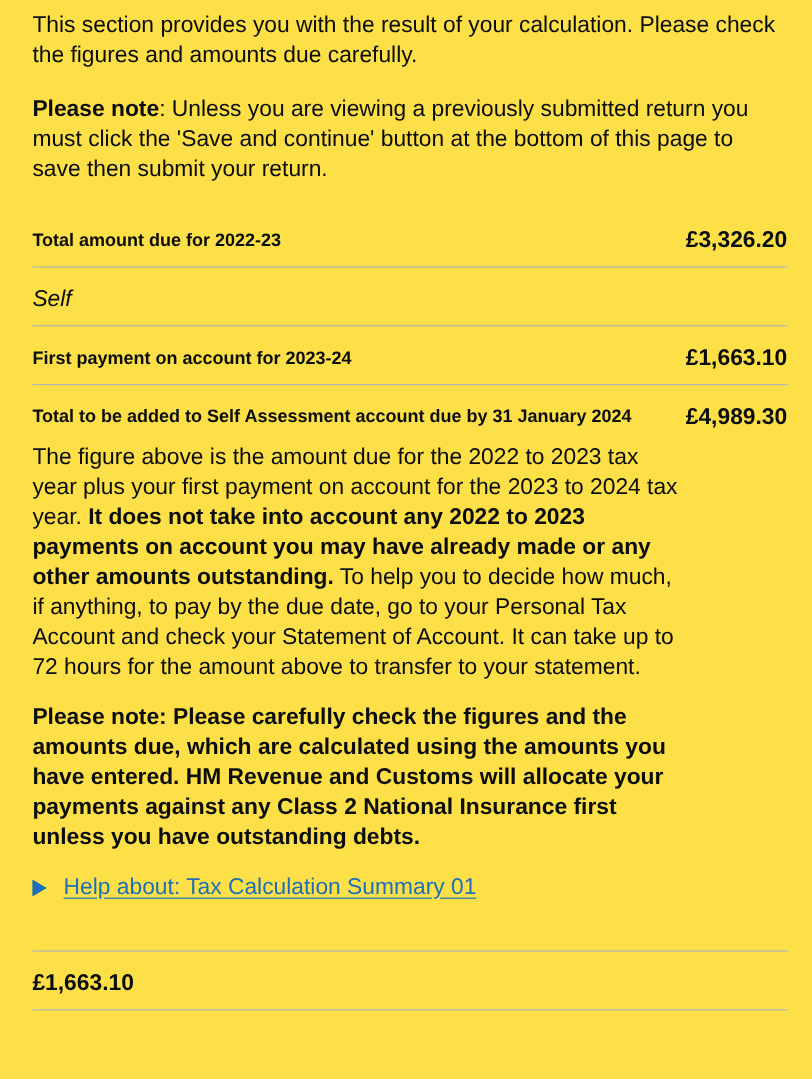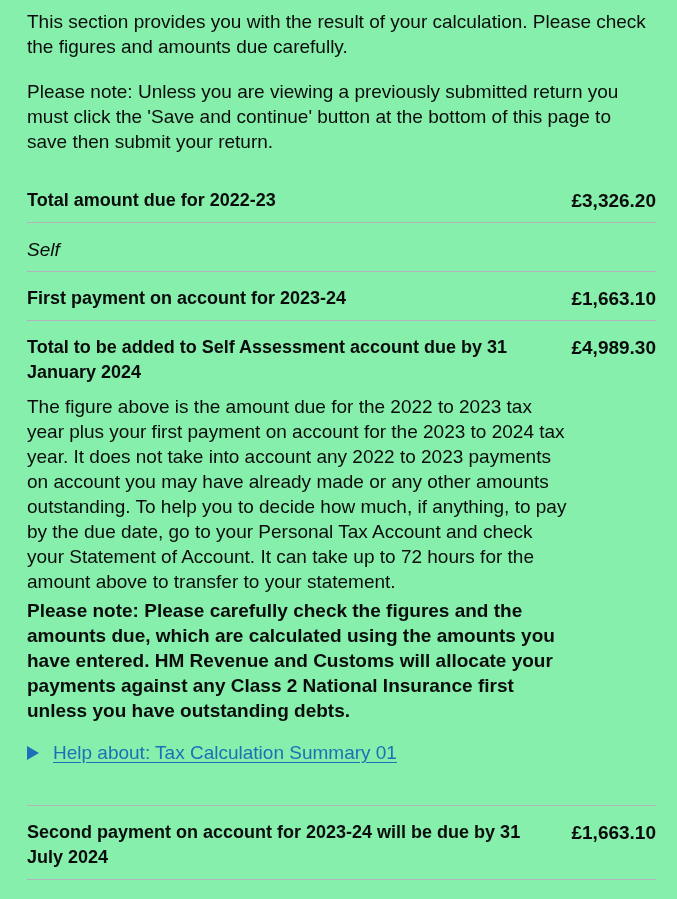--- a/index.html
+++ b/index.html
@@ -15,7 +15,7 @@
     height: 899px;
     padding: 9px 21px 0 27px;
     overflow: hidden;
-    background: #86efac;
+    background: #fde047;
   }
   p { margin: 0 0 20px 0; }
   .intro-para { margin-bottom: 20px; }

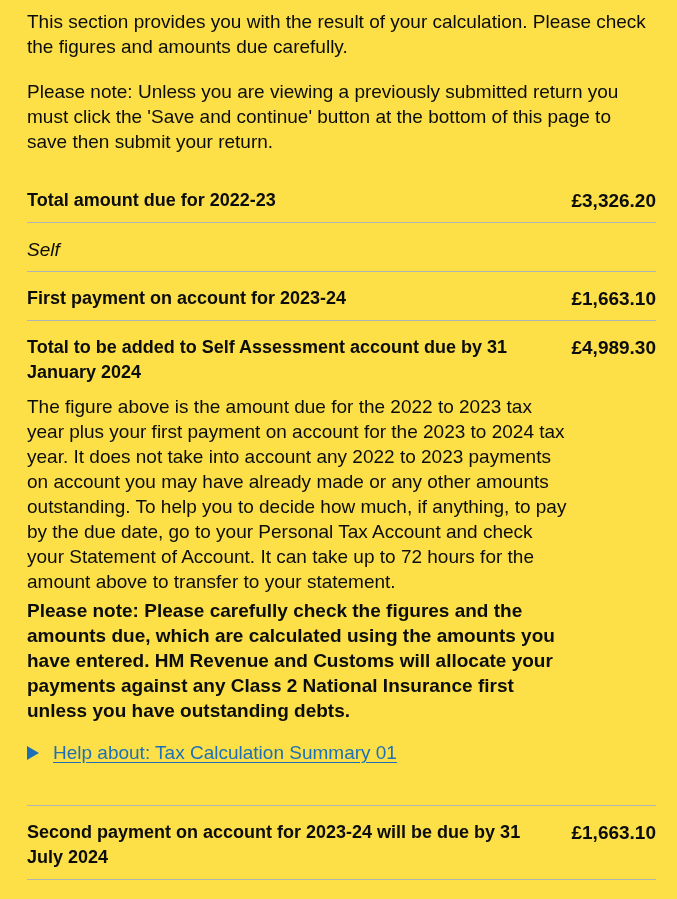--- a/index.html
+++ b/index.html
@@ -20,7 +20,7 @@
   p { margin: 0 0 20px 0; }
   .intro-para { margin-bottom: 20px; }
   .narrow { max-width: 540px; }
-  .bold { font-weight: normal; }
+  .bold { font-weight: bold; }
 
   .calc-row {
     display: flex;

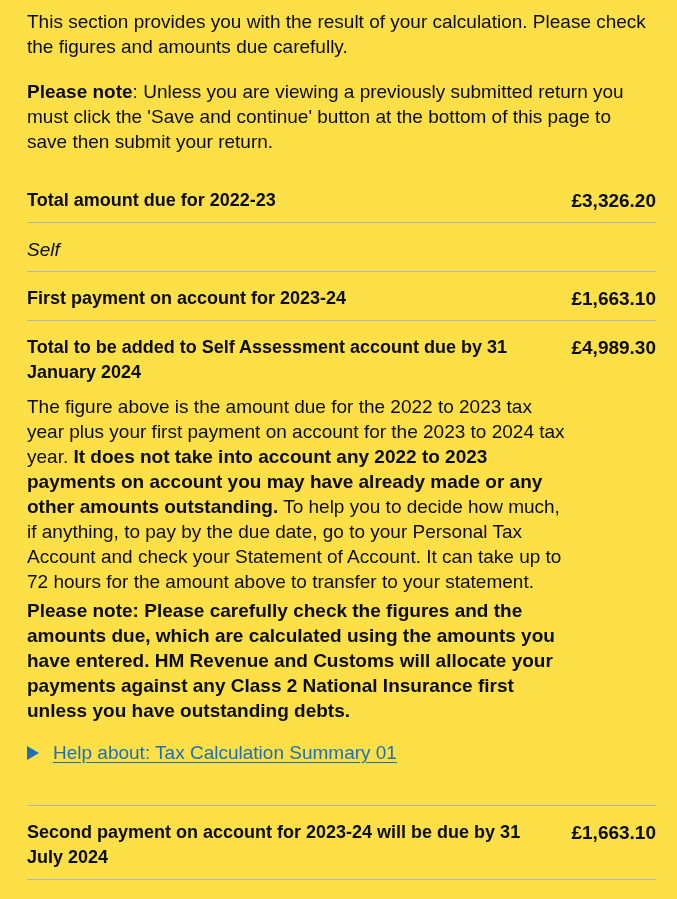--- a/index.html
+++ b/index.html
@@ -31,7 +31,7 @@
     padding: 14px 0 9px 0;
   }
   .calc-row .row-label {
-    font-size: 18px;
+    font-size: 15px;
     font-weight: bold;
     margin: 0;
     line-height: 25px;

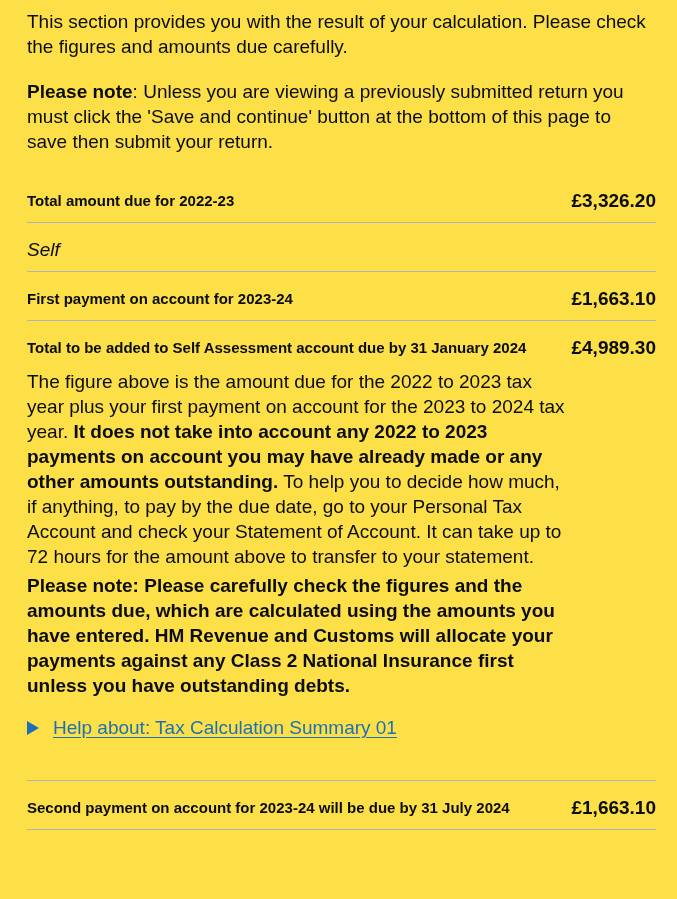--- a/index.html
+++ b/index.html
@@ -56,7 +56,7 @@
     margin-top: 40px;
   }
 
-  .explanation-para { margin-bottom: 4px; }
+  .explanation-para { margin-bottom: 16px; }
   .warning-para { font-weight: bold; margin-bottom: 17px; }
 
   .details-summary {

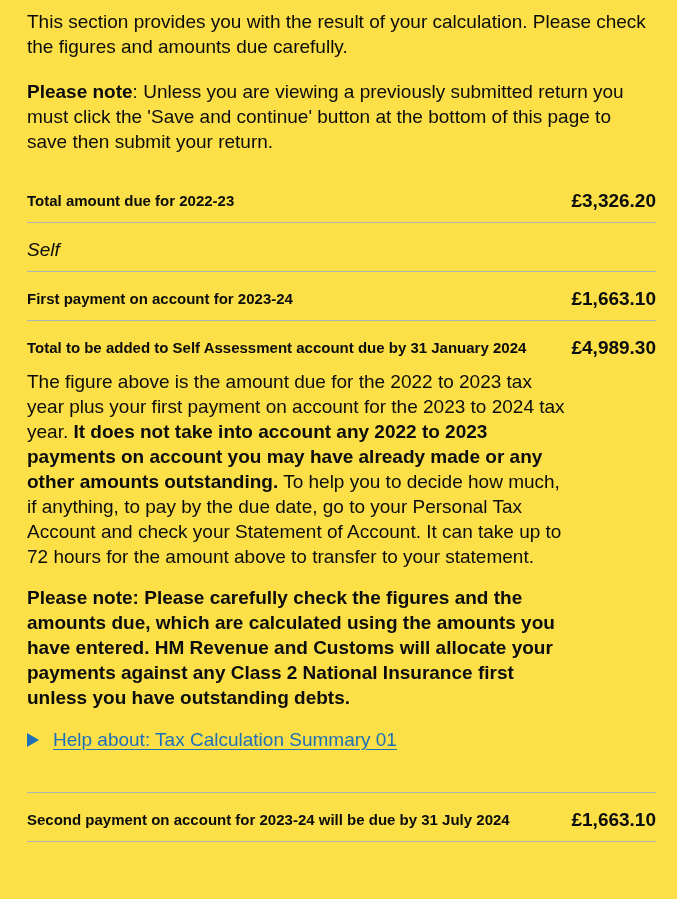--- a/index.html
+++ b/index.html
@@ -121,7 +121,6 @@
   </div>
 
   <div class="calc-row top-border">
-    <h2 class="row-label">Second payment on account for 2023-24 will be due by 31 July 2024</h2>
     <span class="row-amount">£1,663.10</span>
   </div>
 

